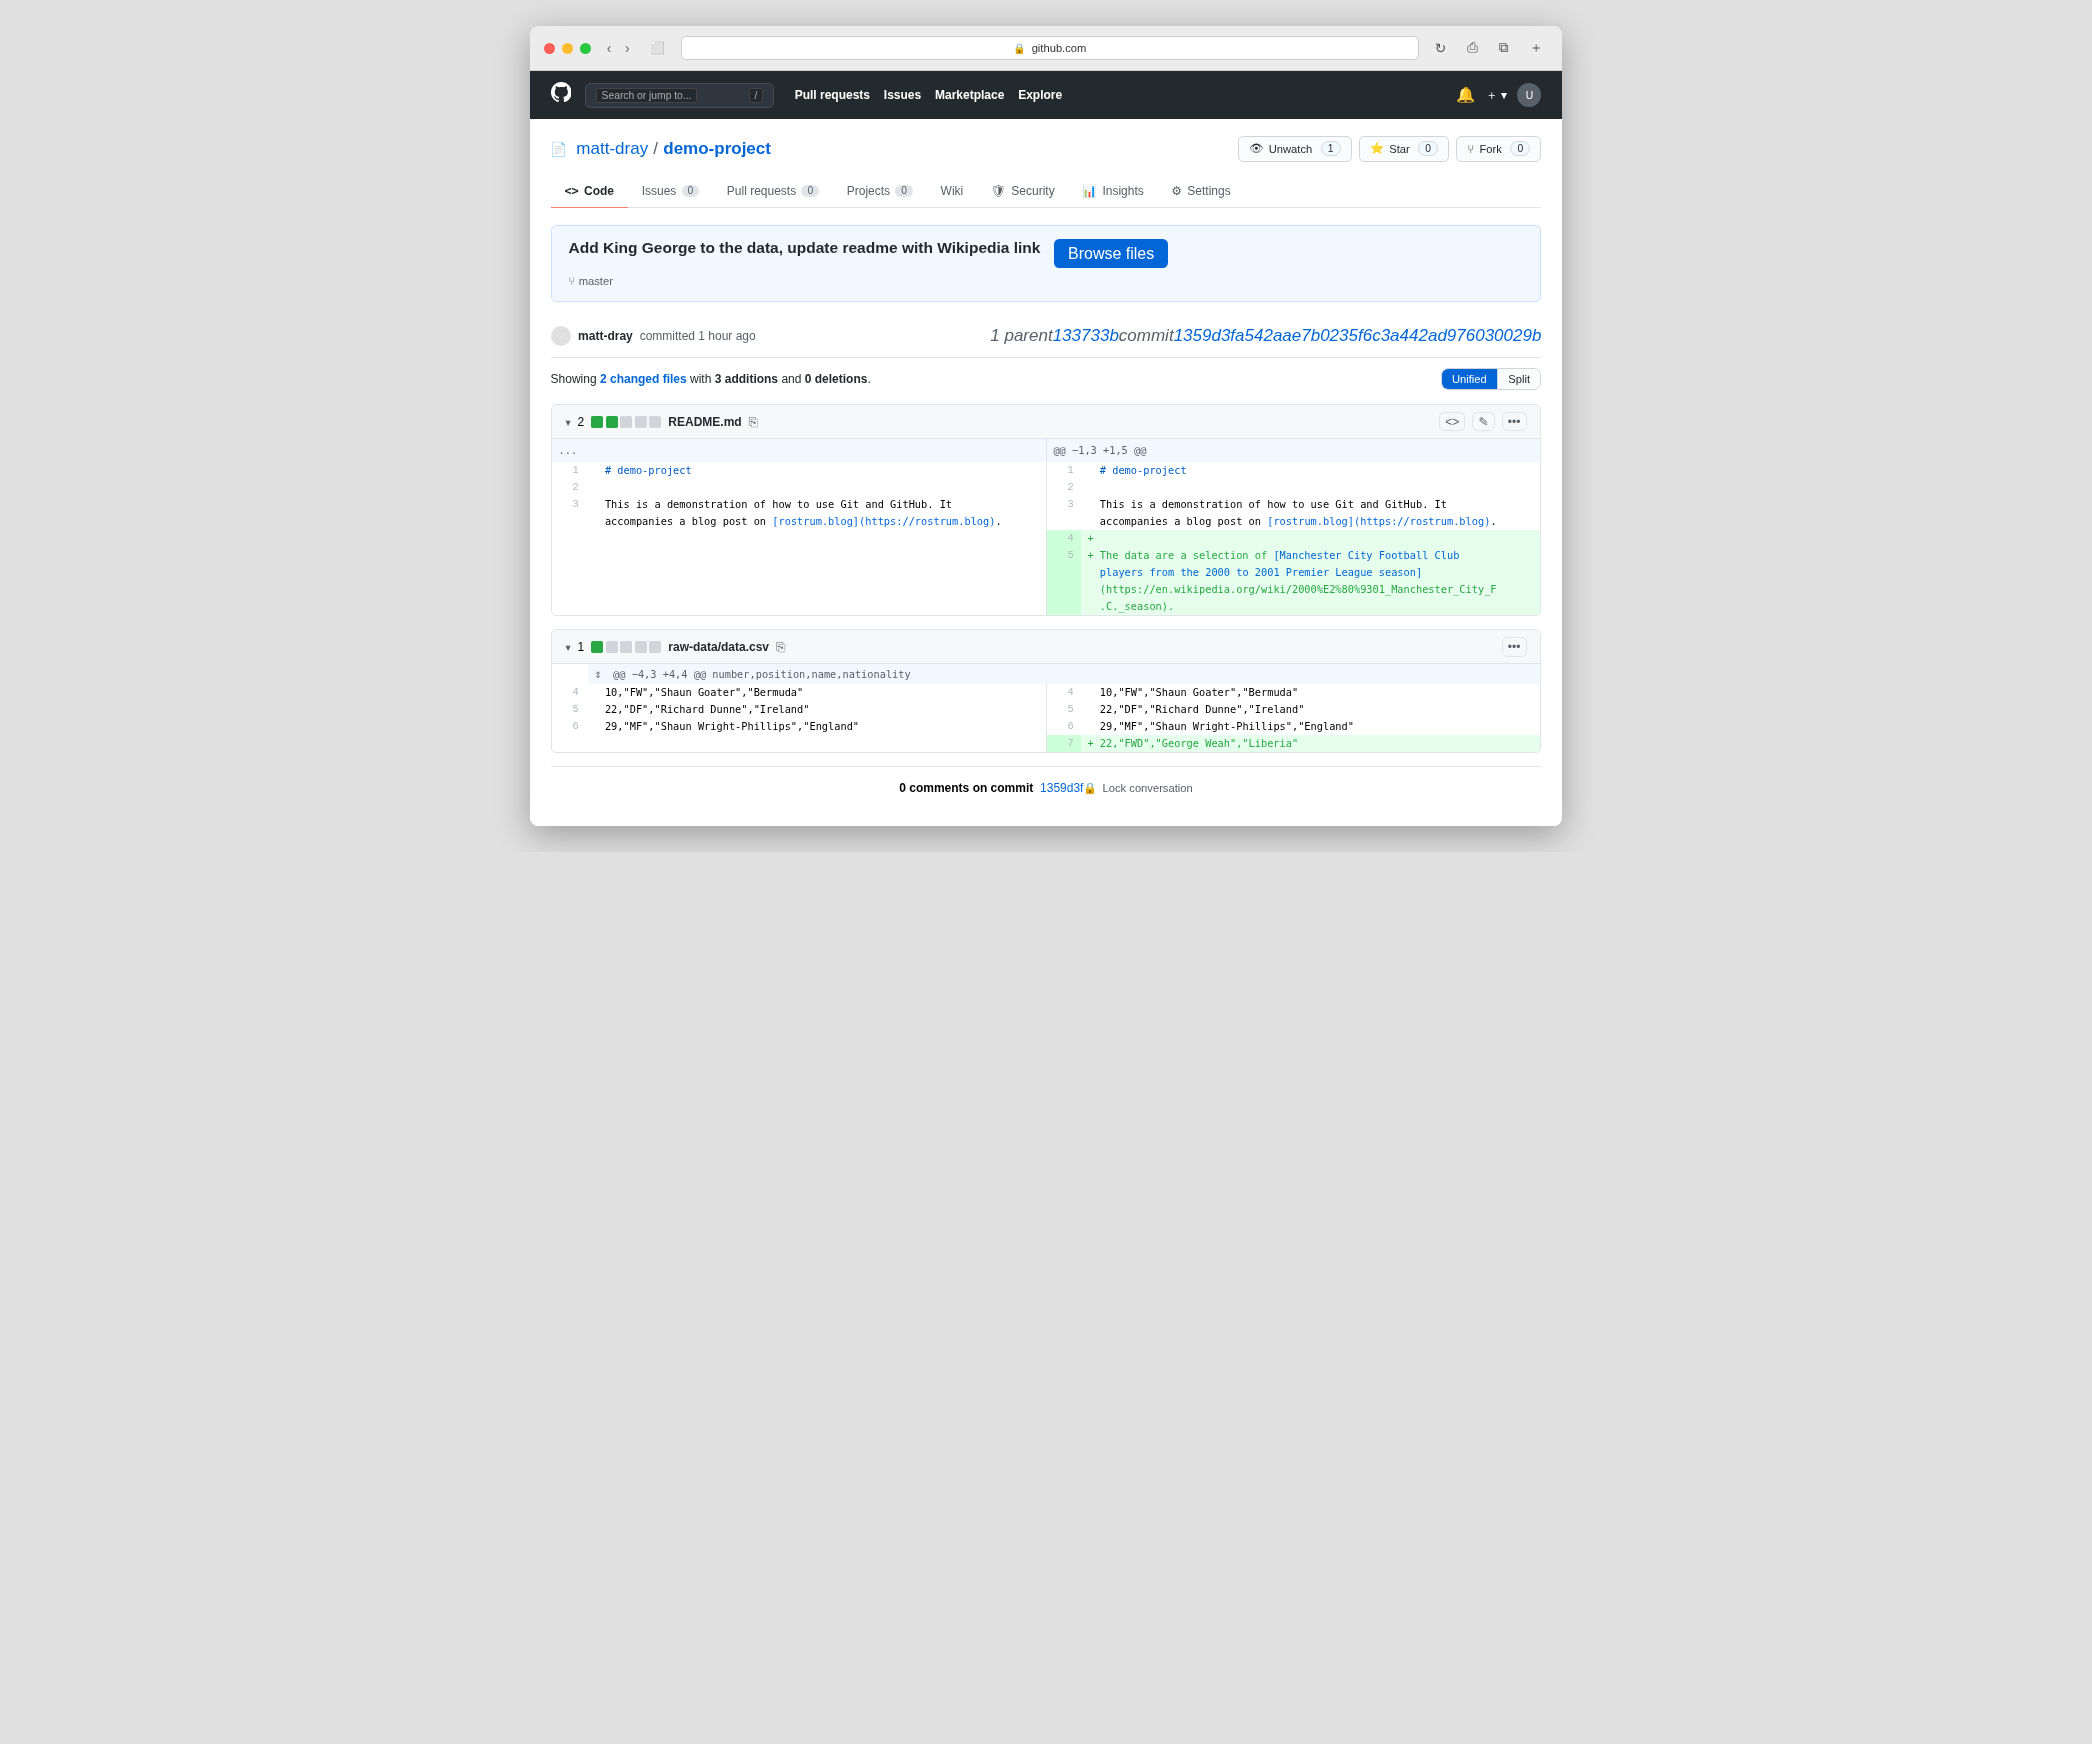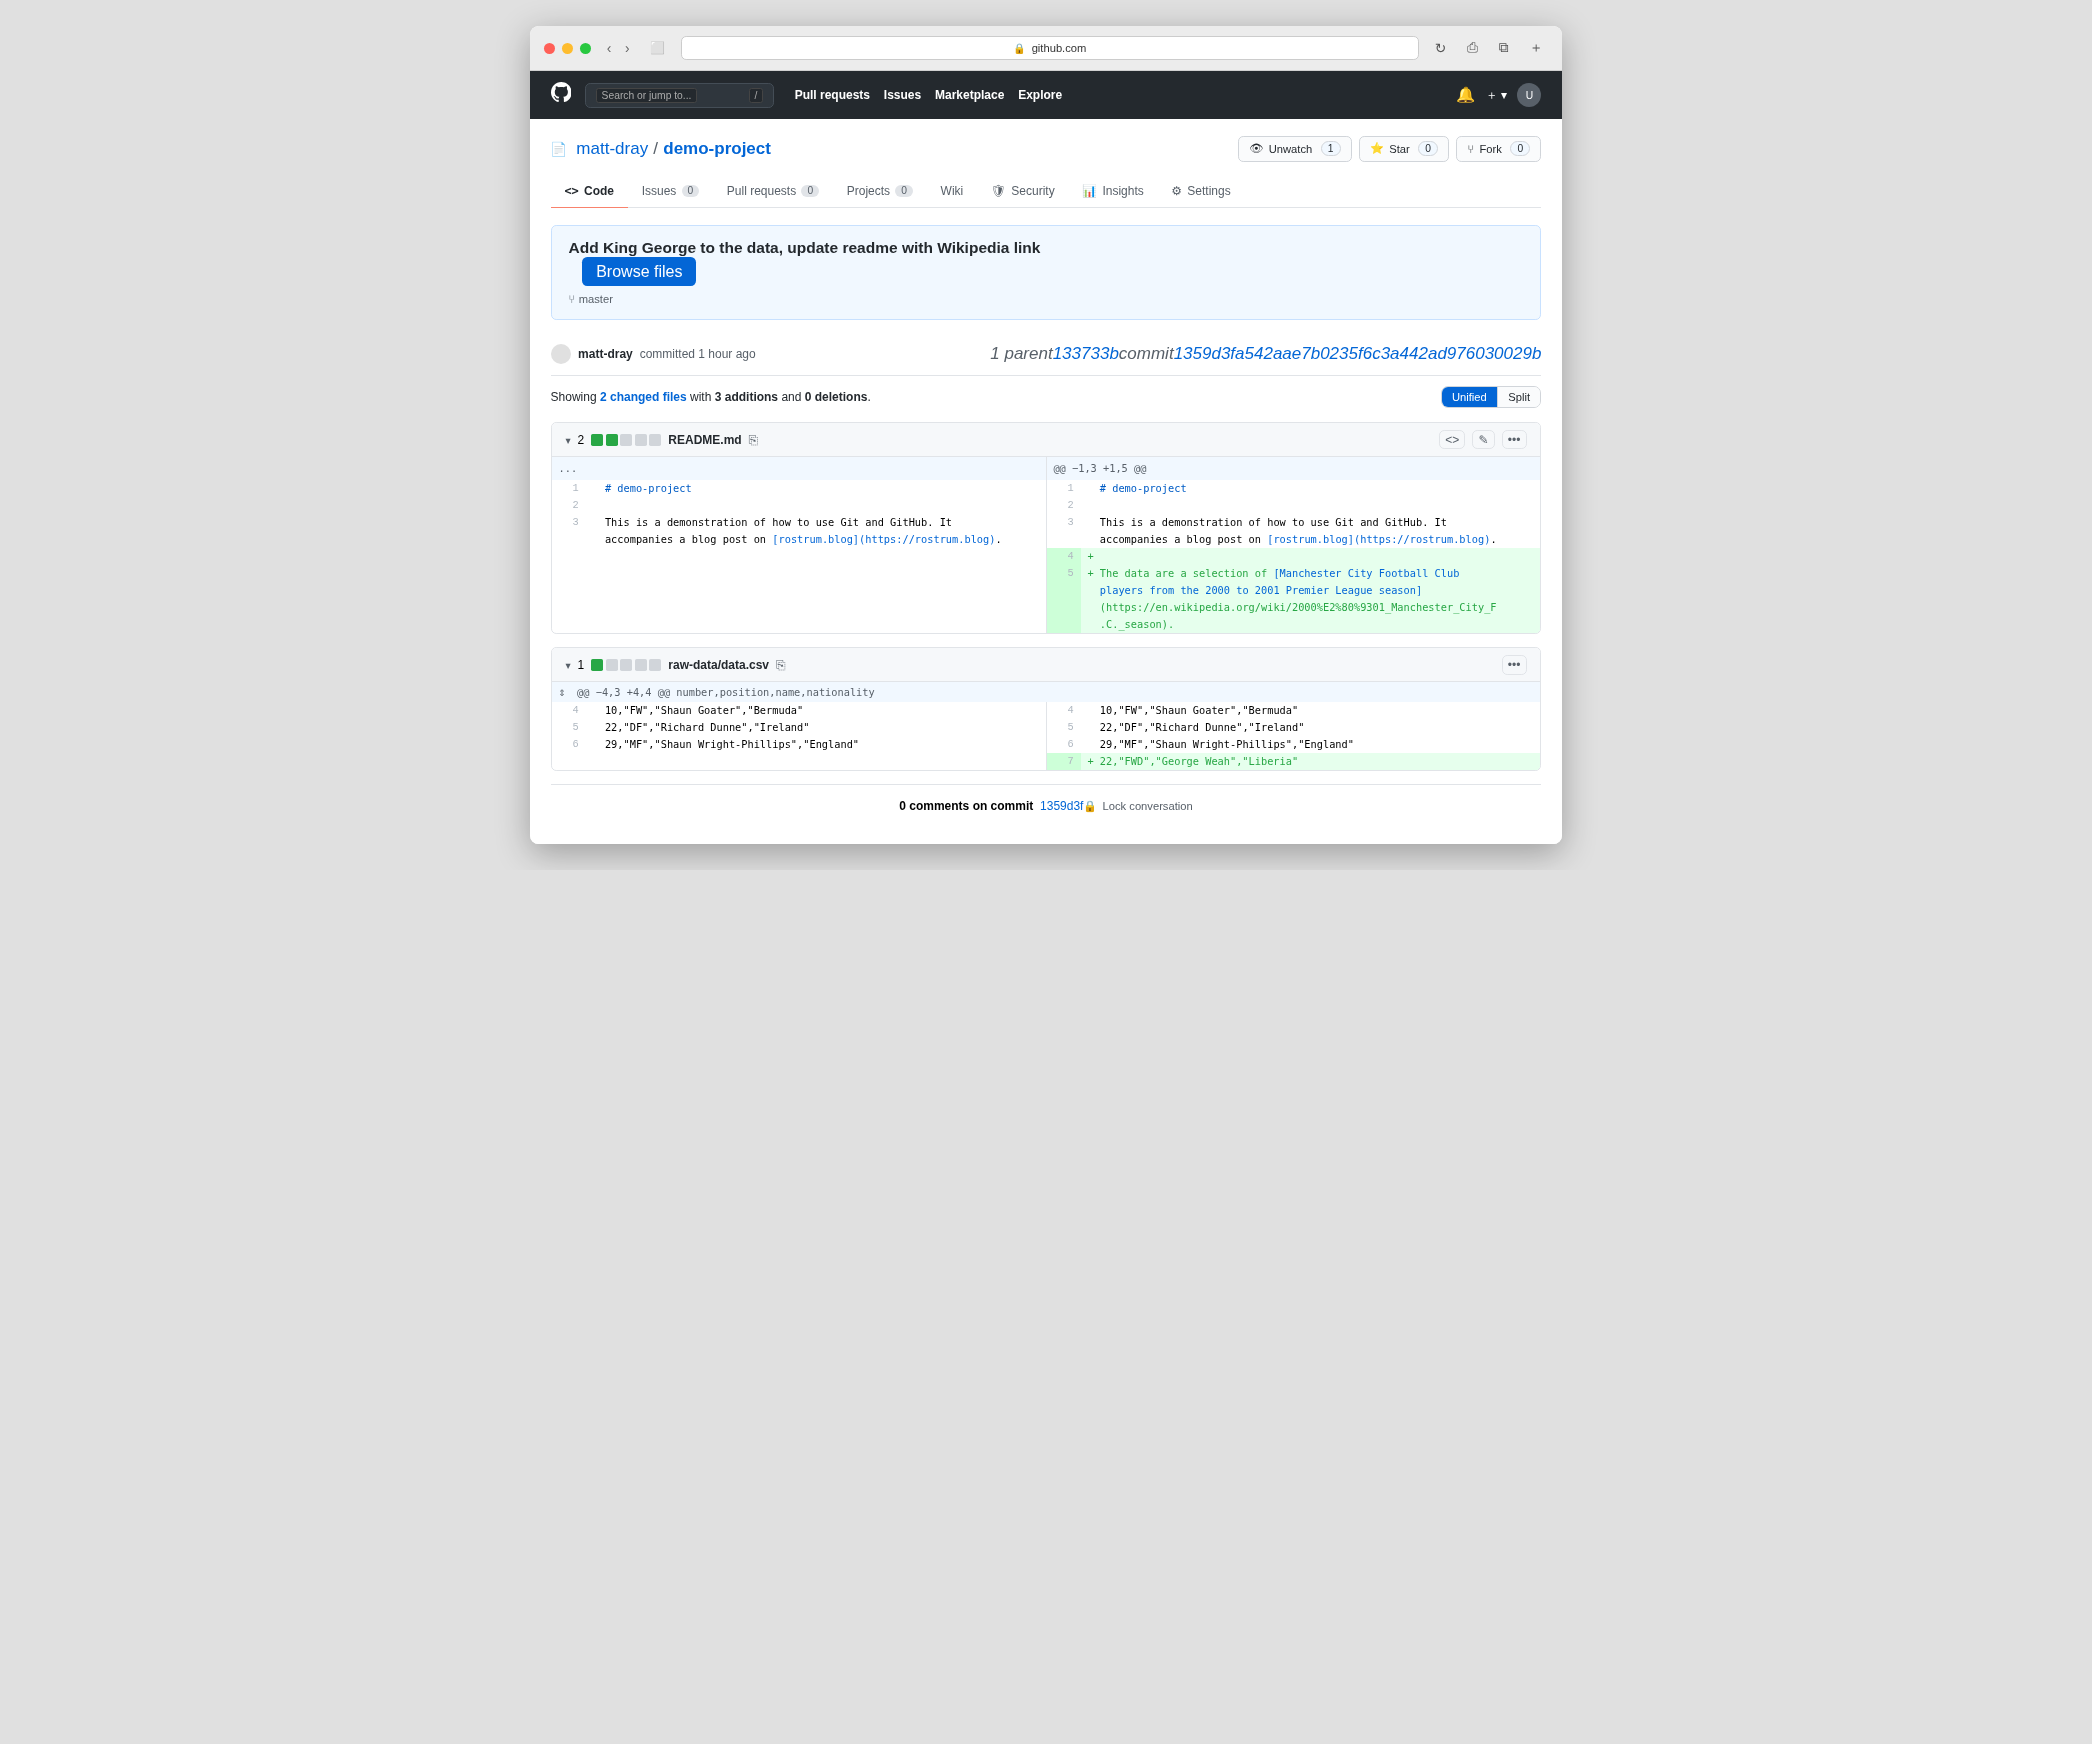--- a/index.html
+++ b/index.html
@@ -54,7 +54,7 @@
 
     
     .commit-box { background: #f1f8ff; border: 0.9px solid #c8e1ff; border-radius: 5.2px; padding: 13.8px 17px; margin-bottom: 13.8px; }
-    .commit-title { font-size: 15.5px; font-weight: 600; color: #24292e; margin-bottom: 6.9px; display: flex; align-items: flex-start; justify-content: space-between; flex-direction: column; }
+    .commit-title { font-size: 15.5px; font-weight: 600; color: #24292e; margin-bottom: 6.9px; display: flex; align-items: flex-start; justify-content: flex-start; }
     .browse-files-btn { background: #0366d6; color: #fff; border: none; border-radius: 5.2px; padding: 5.2px 13.8px; font-size: 16px; cursor: pointer; white-space: nowrap; margin-left: 13.8px; flex-shrink: 0; }
     .commit-branch { color: #586069; font-size: 11.2px; display: flex; align-items: center; gap: 3.4px; }
 

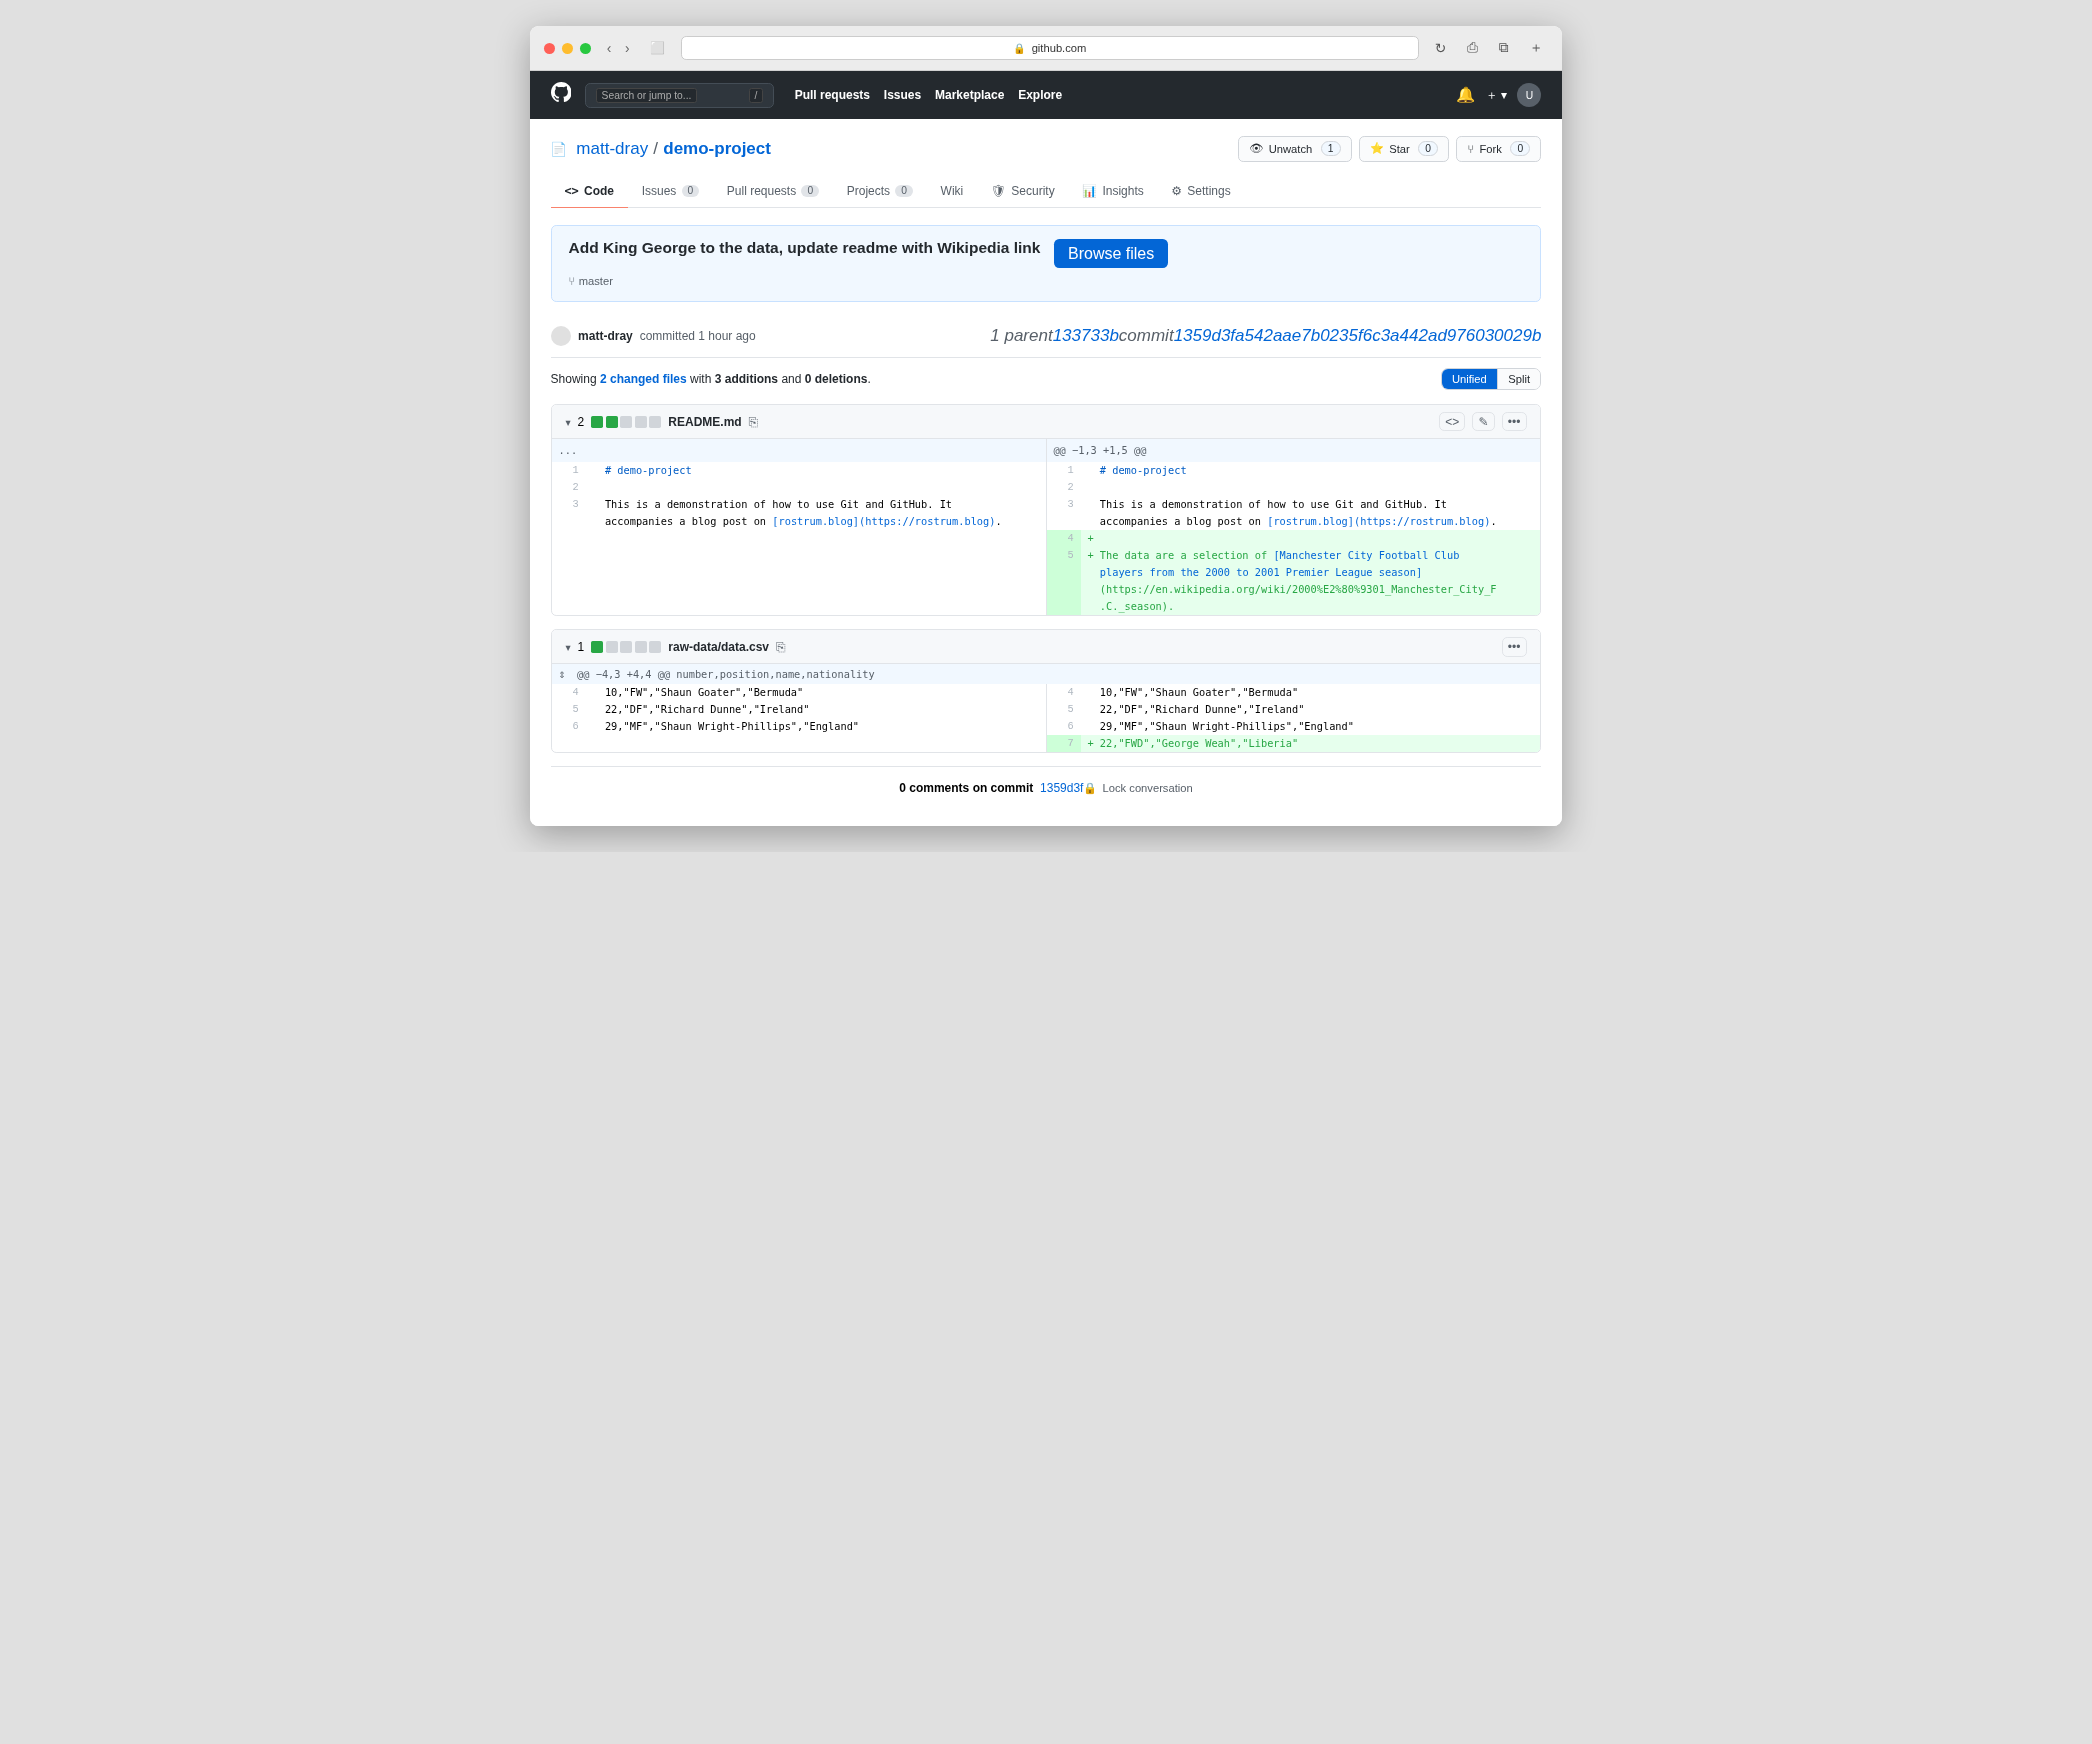--- a/index.html
+++ b/index.html
@@ -364,7 +364,7 @@
         </div>
       </div>
 
-      <div style="background:#f1f8ff; padding: 2.6px 6.9px; font-family:monospace; font-size:10.3px; color:#586069;">
+      <div style="background:#f1f8ff; padding: 2.6px 6.9px; font-family:monospace; font-size:10.3px; color:#586069;margin-left:36px;">
         <span style="font-size:12px; margin-right:5.2px;">⇕</span>
         <span>@@ −4,3 +4,4 @@ number,position,name,nationality</span>
       </div>

